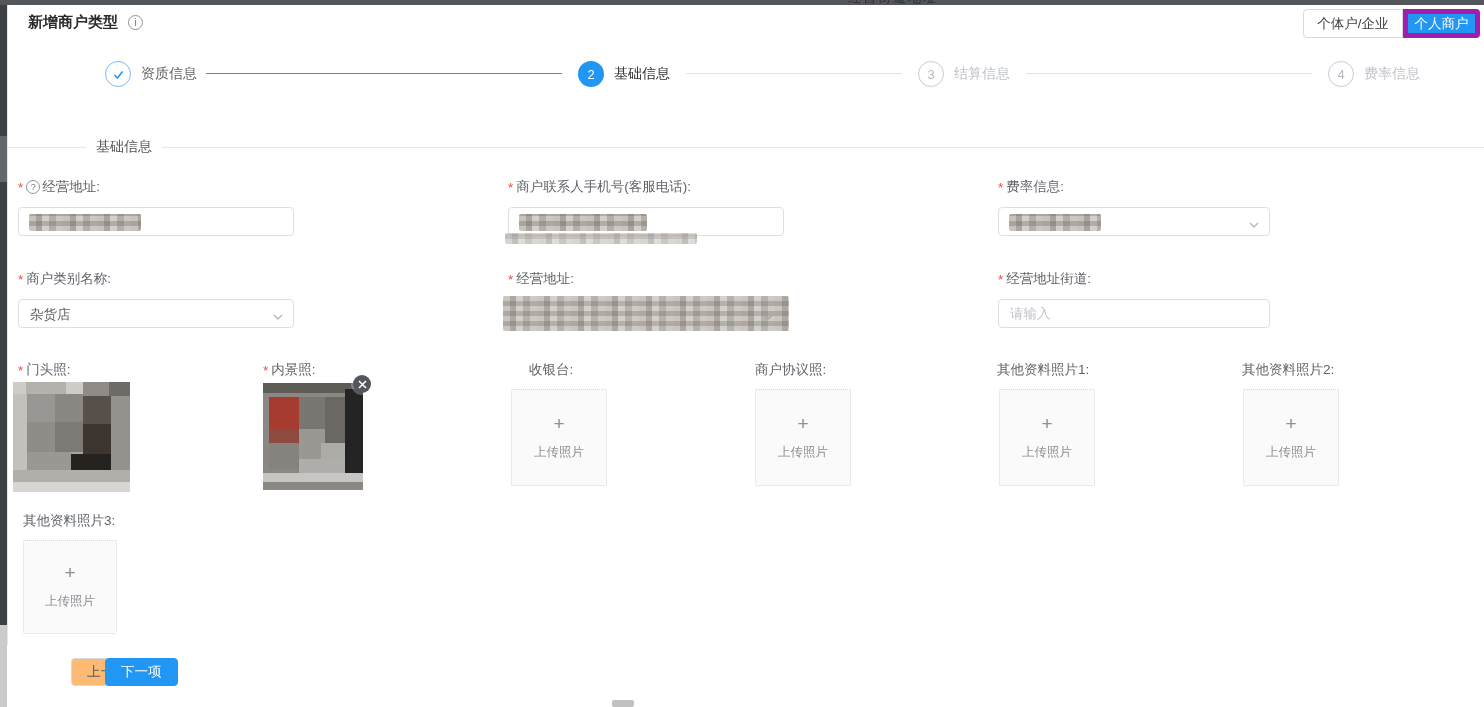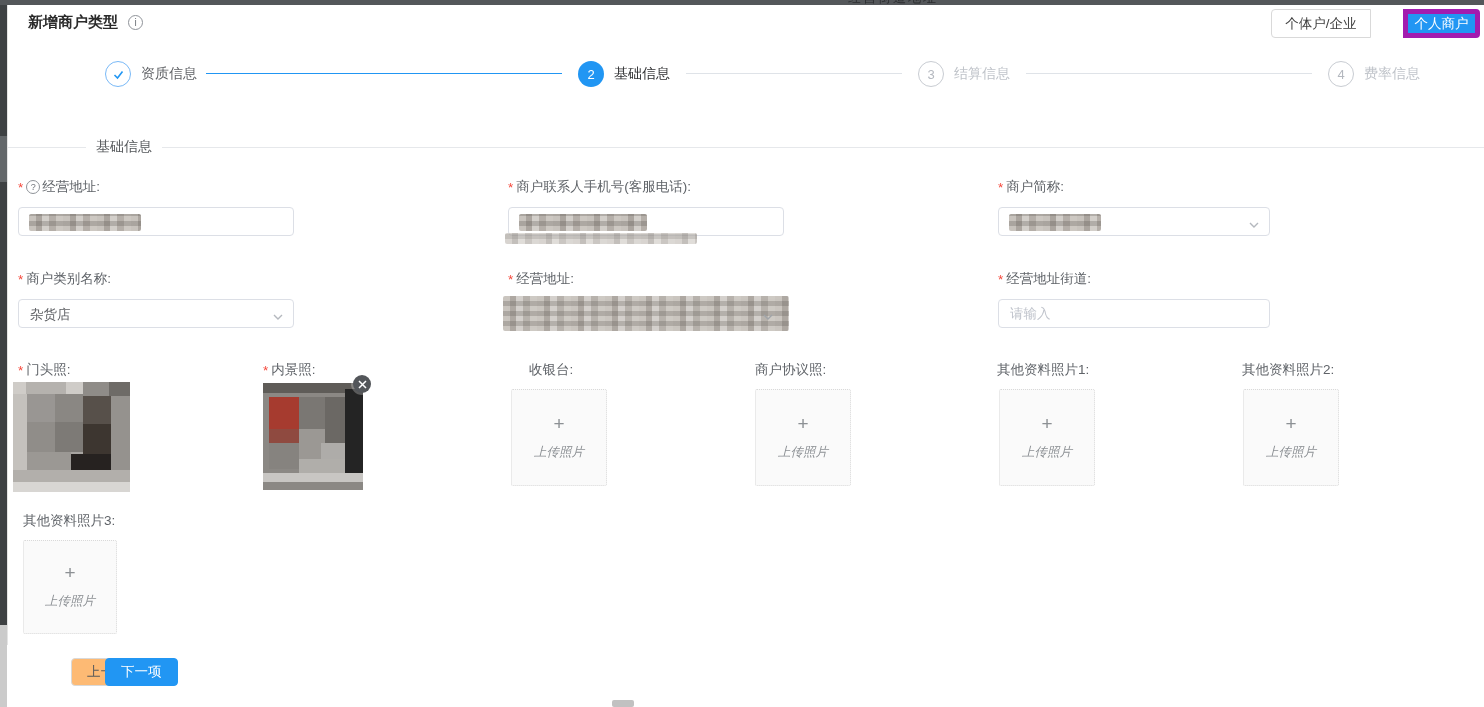--- a/index.html
+++ b/index.html
@@ -23,7 +23,7 @@
   .page-title{position:absolute;left:28px;top:13px;font-size:15px;font-weight:700;color:#2b2b2b;}
   .info-icon{position:absolute;left:128px;top:15px;width:15px;height:15px;border:1px solid #8f9399;border-radius:50%;
     color:#6f7379;font-size:10px;line-height:14px;text-align:center;font-style:normal;box-sizing:border-box;}
-  .type-switch{position:absolute;right:4px;top:9px;display:flex;height:29px;gap:32px;}
+  .type-switch{position:absolute;right:4px;top:9px;display:flex;height:29px;}
   .seg{box-sizing:border-box;height:29px;font-size:13.5px;cursor:pointer;display:flex;align-items:center;justify-content:center;
     font-family:inherit;}
   .seg.left{width:100px;background:#fff;border:1px solid #d9d9d9;border-radius:4px 0 0 4px;color:#404040;}

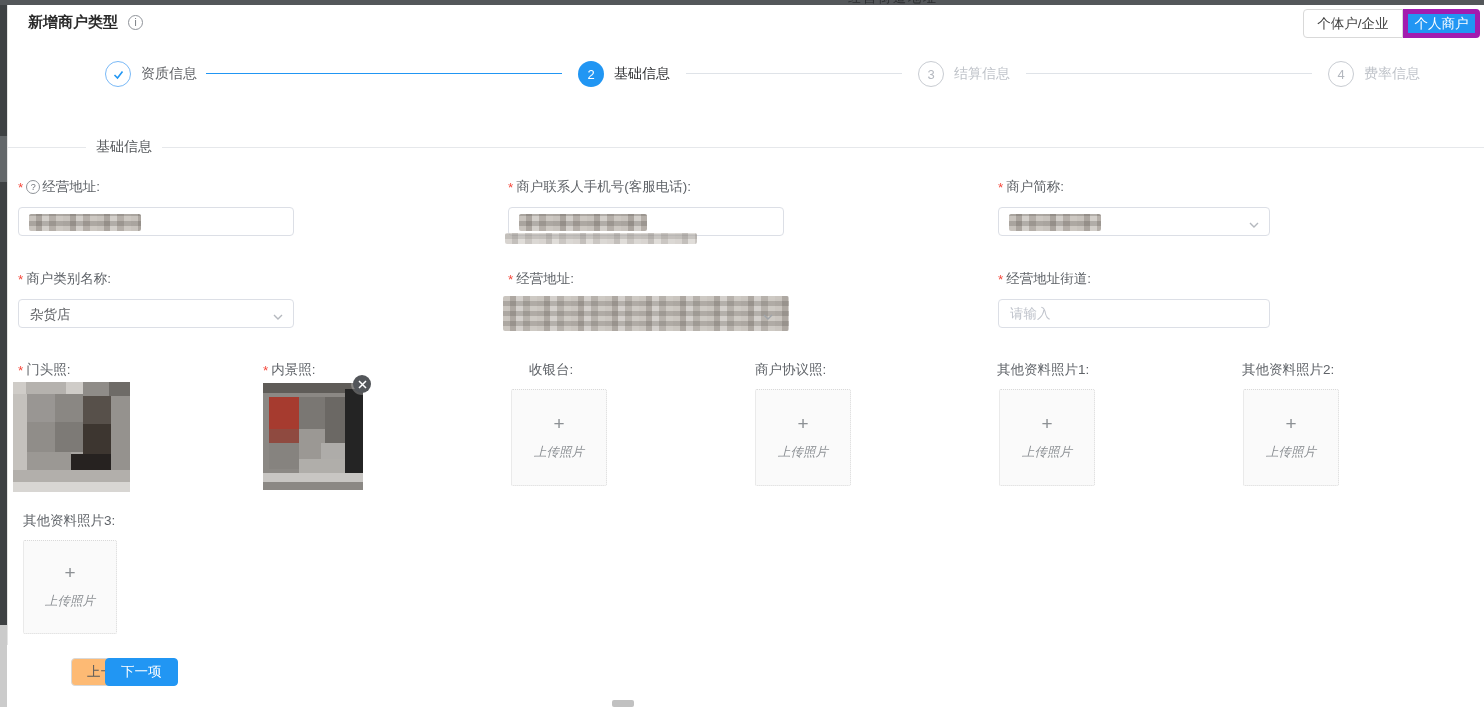--- a/index.html
+++ b/index.html
@@ -150,7 +150,7 @@
   </div>
   <div class="flabel" style="left:998px;top:178px;">
     <span class="req">*</span>
-    <span>商户简称:</span>
+    <span>费率信息:</span>
   </div>
 
   <div class="ctrl" style="left:18px;top:207px;width:276px;">

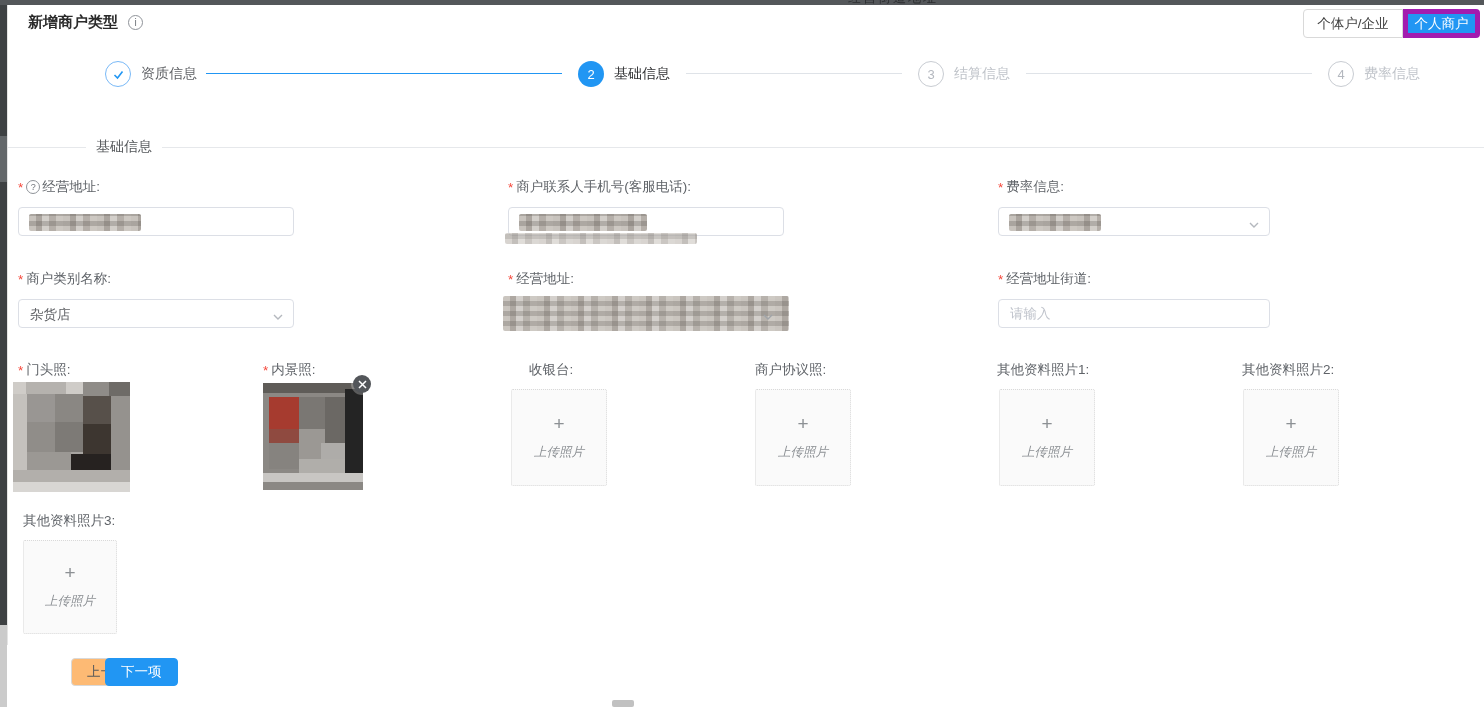--- a/index.html
+++ b/index.html
@@ -75,7 +75,7 @@
   .upload-box{position:absolute;width:96px;height:97px;box-sizing:border-box;border:1px dotted #d9d9d9;border-radius:2px;
     background:#fafafa;display:flex;flex-direction:column;align-items:center;justify-content:center;gap:11px;cursor:pointer;}
   .plus{font-size:19px;color:#8c9094;line-height:18px;}
-  .uptext{font-size:12.5px;color:#8c9094;font-style:italic;}
+  .uptext{font-size:12.5px;color:#8c9094;}
   .photo{position:absolute;cursor:pointer;}
   .photo svg{display:block;}
   .close-badge{position:absolute;top:-8px;right:-8px;width:18px;height:18px;border-radius:50%;background:#53565a;

